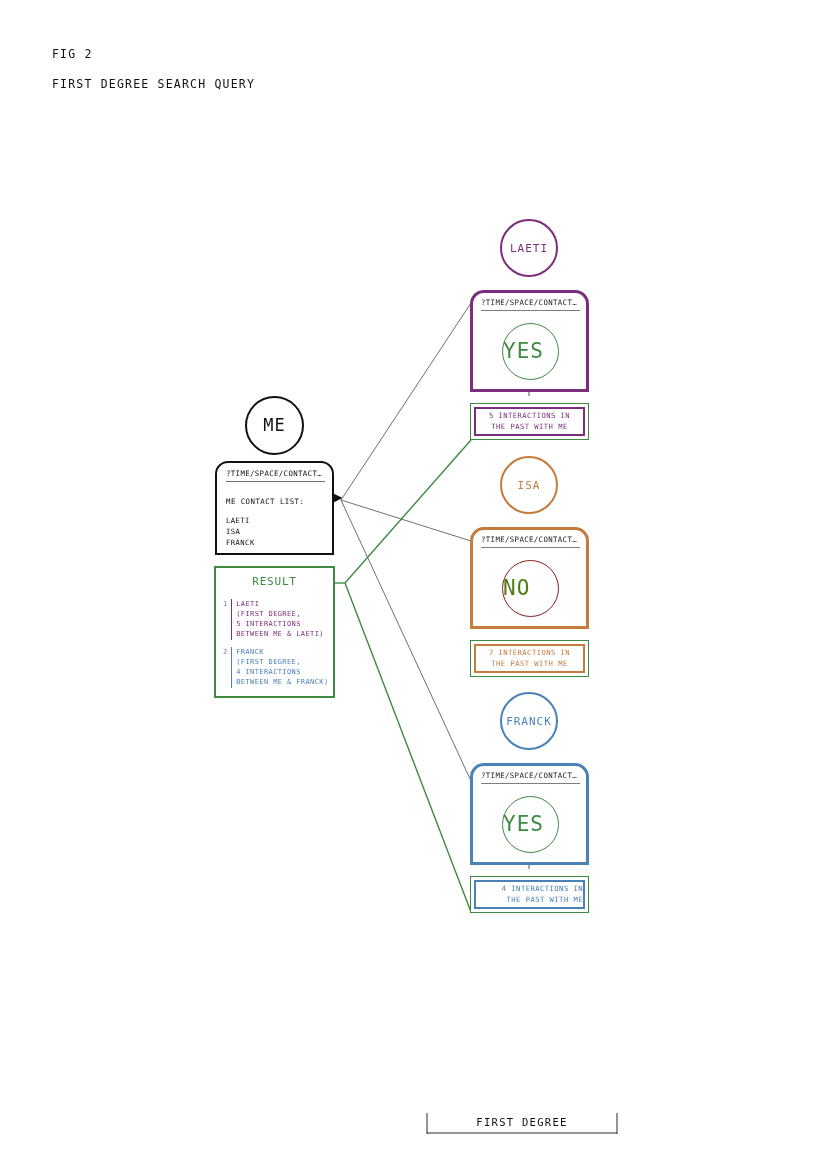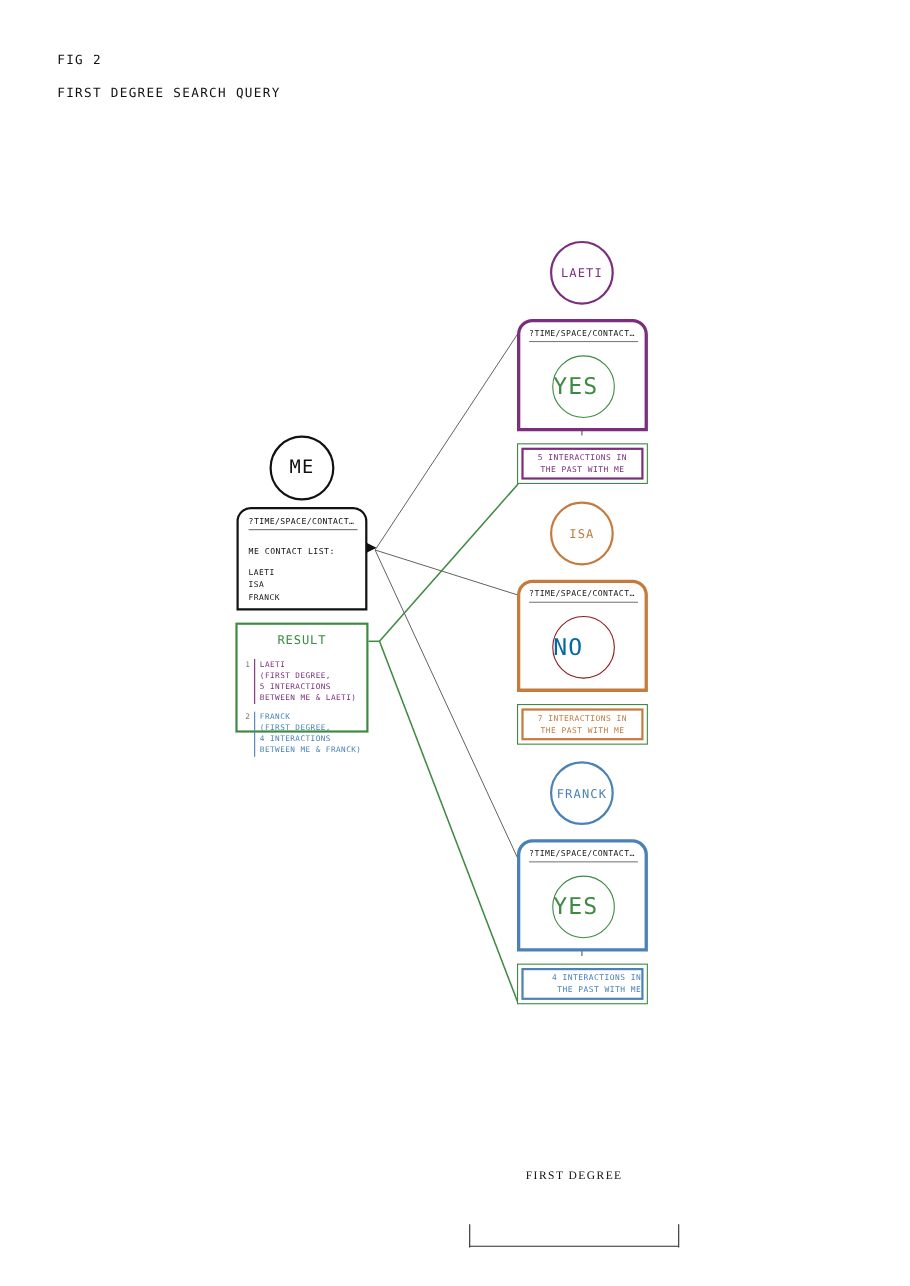--- a/index.html
+++ b/index.html
@@ -40,7 +40,7 @@
   #me-list{position:absolute;left:9px;top:52px;font-size:7.2px;letter-spacing:.45px;
       line-height:1.55;white-space:pre;}
   
-  #result-box{left:214px;top:566px;width:121px;height:100px;box-sizing:border-box;
+  #result-box{left:214px;top:566px;width:121px;height:132px;box-sizing:border-box;
       border:2.4px solid #3E8A42;background:#fff;}
   #result-title{position:absolute;top:7px;left:0;width:100%;text-align:center;
       font-size:11px;letter-spacing:.8px;color:#3E8A42;}

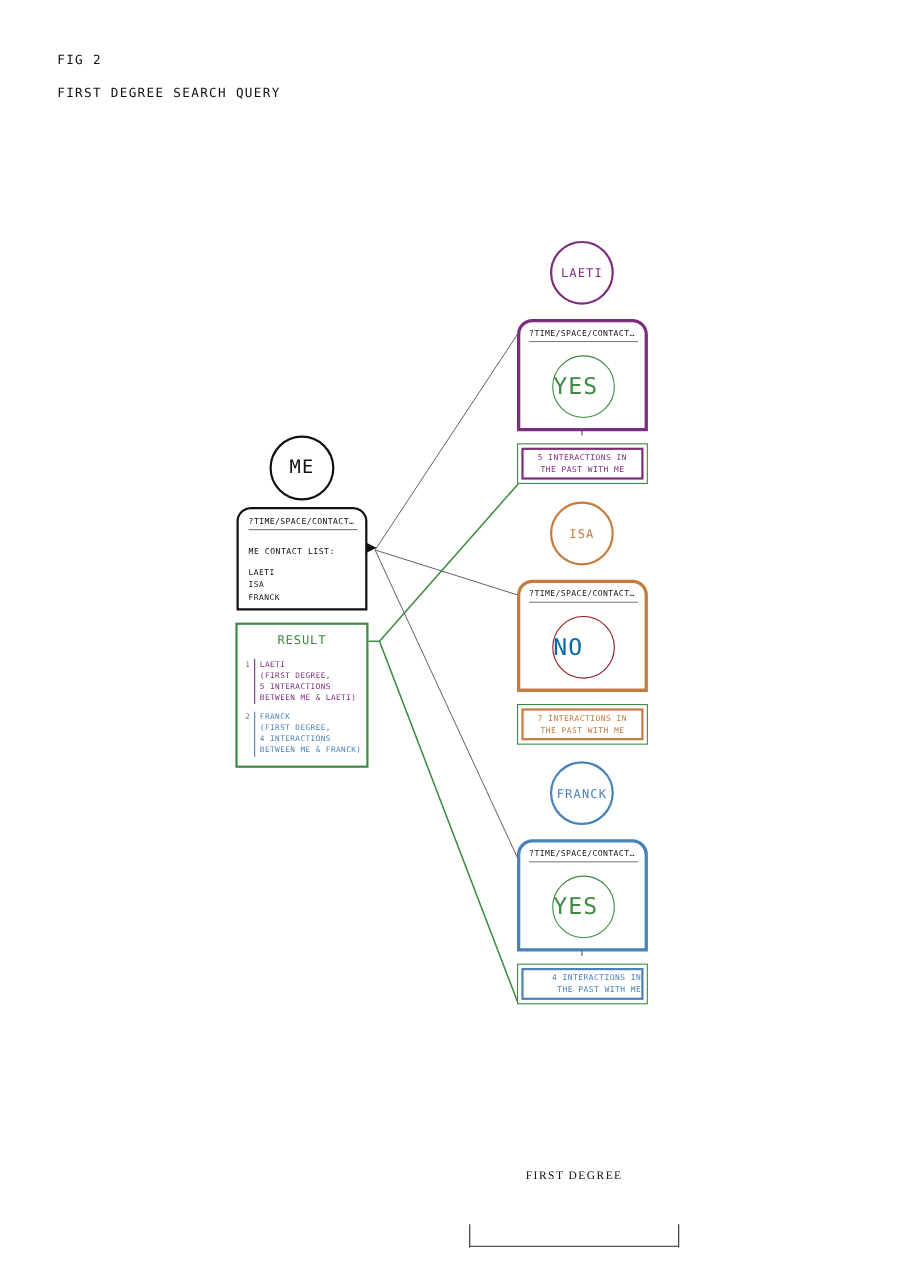--- a/index.html
+++ b/index.html
@@ -151,7 +151,7 @@
 <div class="abs query-box" style="left:470px;top:527px;width:119px;height:102px;border:3px solid #C57B3D;">
   <div class="q-head">?TIME/SPACE/CONTACT…</div>
   <div class="verdict" style="left:29px;top:30px;width:57px;height:57px;border:1.6px solid #8E1B1B;">
-    <span style="color:#0369a1;">NO</span>
+    <span style="color:#4d7c0f;">NO</span>
   </div>
 </div>
 <div class="abs inter-outer" style="left:470px;top:640px;width:119px;height:37px;border:1.4px solid #3E8A42;">

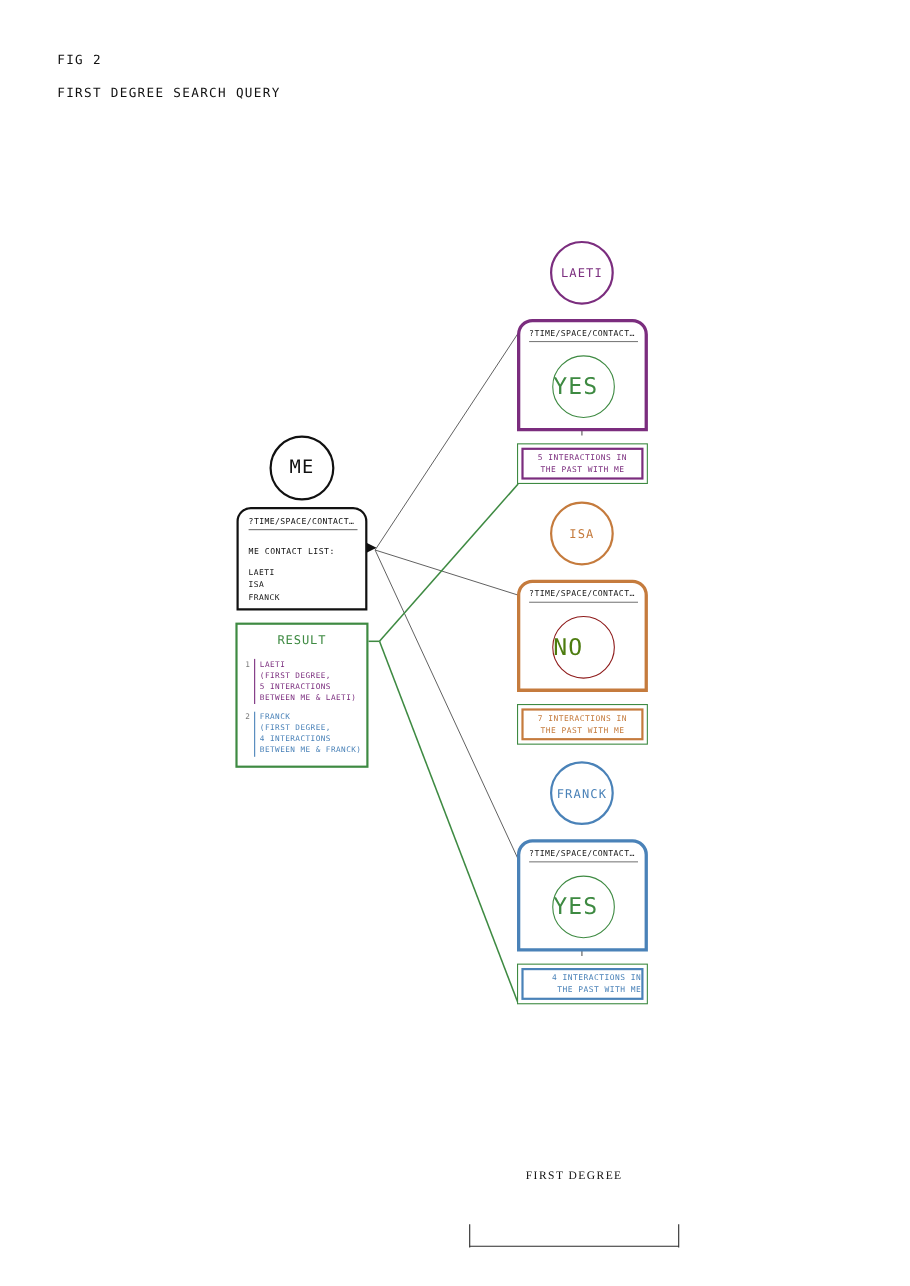--- a/index.html
+++ b/index.html
@@ -48,8 +48,8 @@
   .res-num{font-size:7px;color:#7a7a7a;line-height:1.45;}
   .res-text{font-size:7px;letter-spacing:.4px;line-height:1.45;white-space:pre;
       padding-left:4px;}
-  #footer-label{left:427px;top:1064px;width:190px;text-align:center;
-      font-size:10.5px;letter-spacing:1.3px;font-family:Liberation Serif, serif;}
+  #footer-label{left:427px;top:1116px;width:190px;text-align:center;
+      font-size:10.5px;letter-spacing:1.3px;}
 </style>
 </head>
 <body>

